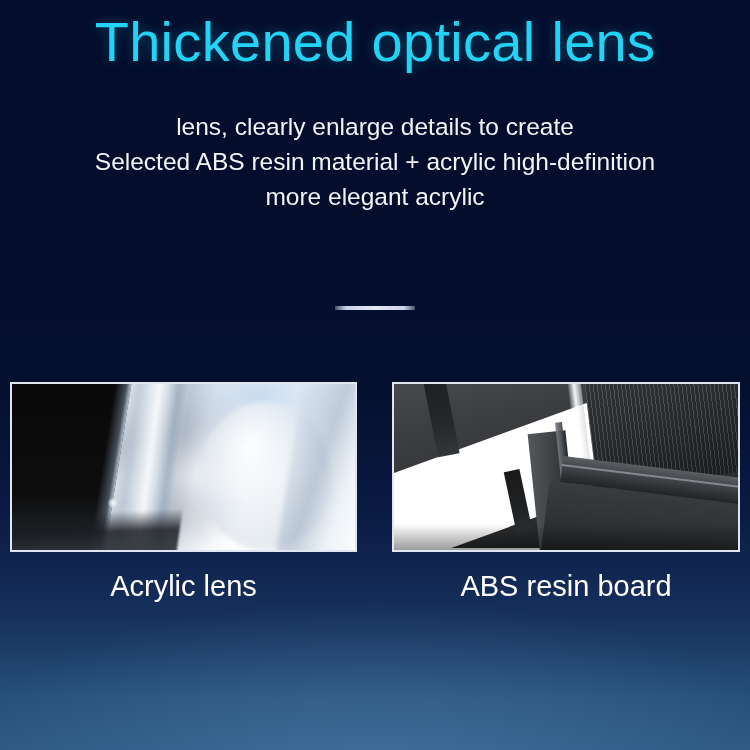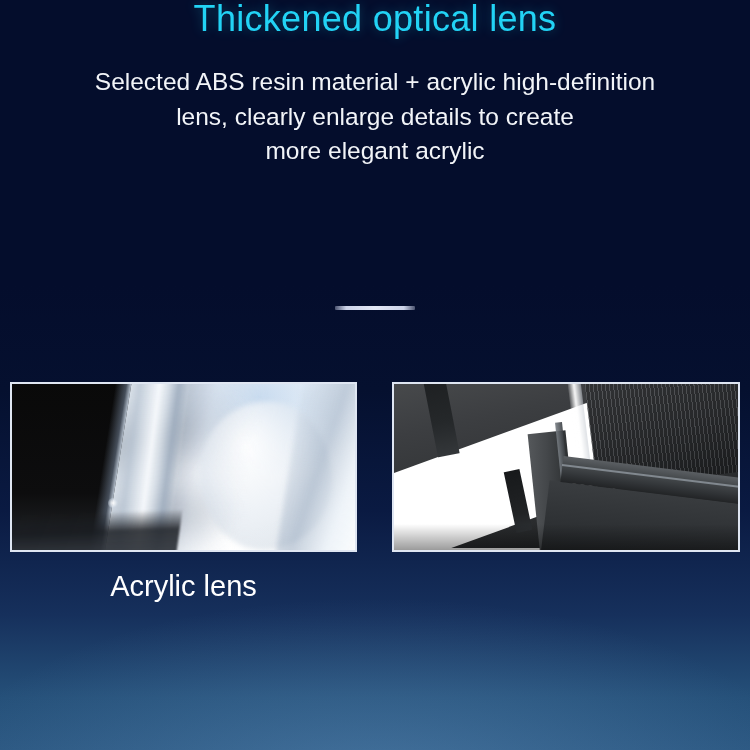--- a/index.html
+++ b/index.html
@@ -37,8 +37,8 @@
     text-align: center;
   }
   .title {
-    margin: 0;
-    font-size: 36px;
+    margin: 12px;
+    font-size: 56px;
     font-weight: 400;
     letter-spacing: 0.3px;
     color: #22d3f5;

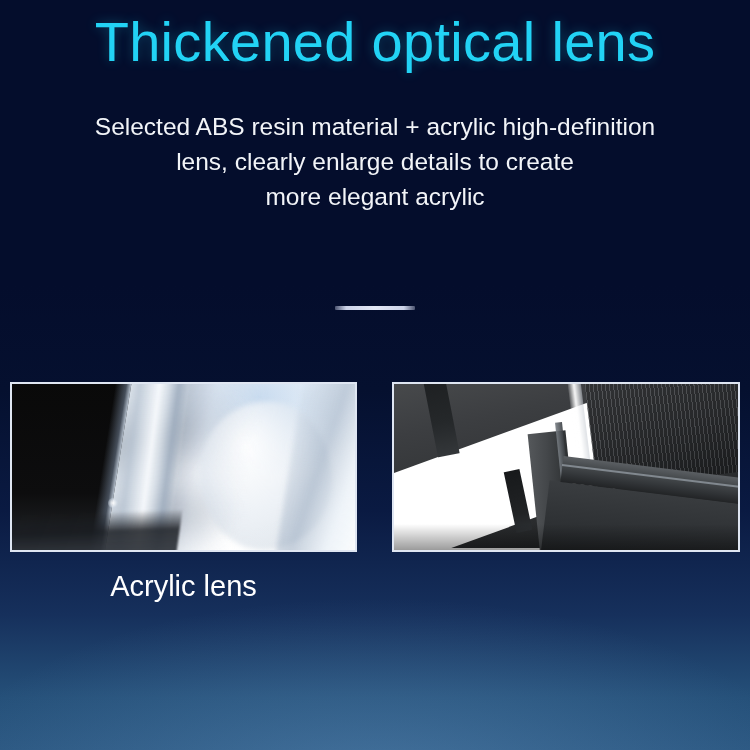--- a/index.html
+++ b/index.html
@@ -383,8 +383,8 @@
     <h1 class="title">Thickened optical lens</h1>
 
     <p class="subtitle">
+      <span class="subtitle-line">lens, clearly enlarge details to create</span>
       <span class="subtitle-line">Selected ABS resin material + acrylic high-definition</span>
-      <span class="subtitle-line">lens, clearly enlarge details to create</span>
       <span class="subtitle-line">more elegant acrylic</span>
     </p>
   </div>

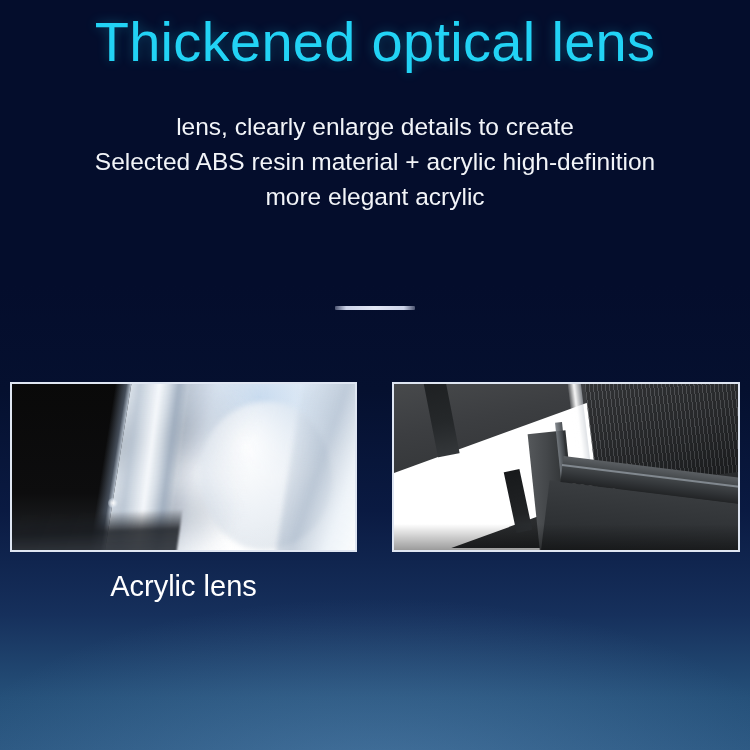--- a/index.html
+++ b/index.html
@@ -431,6 +431,7 @@
 
   <div class="captions">
     <div class="caption caption-left">Acrylic lens</div>
+    <div class="caption caption-right">ABS resin board</div>
   </div>
 
 </div>

